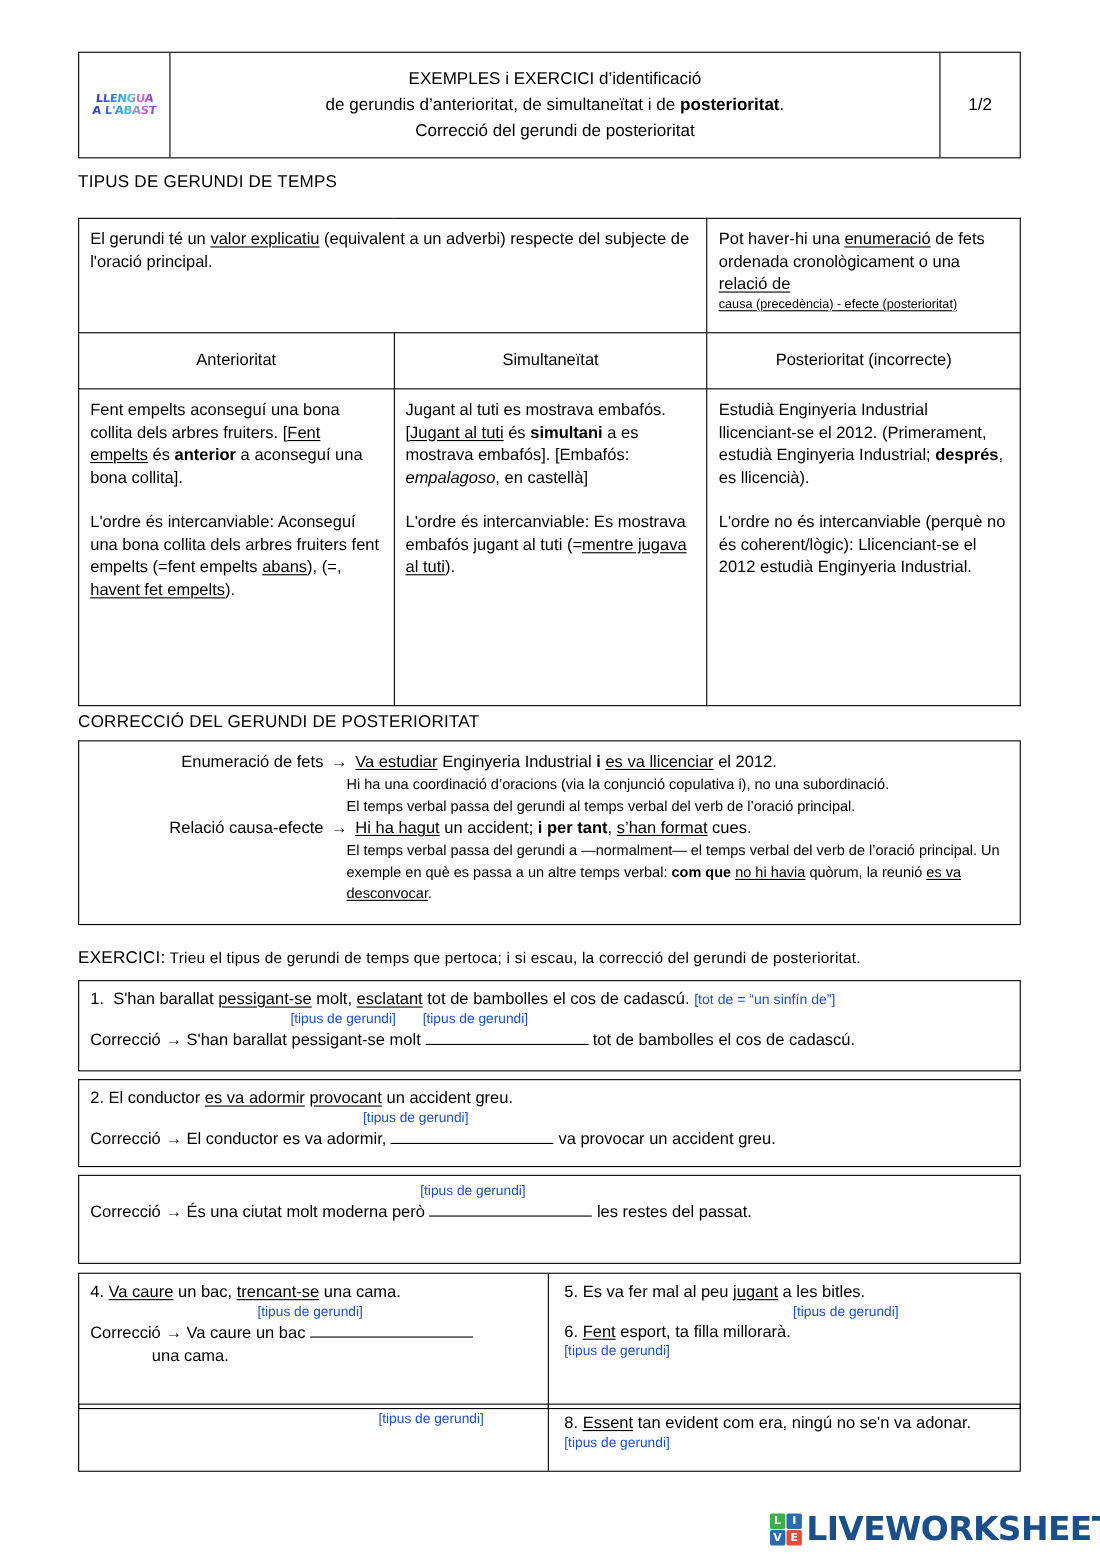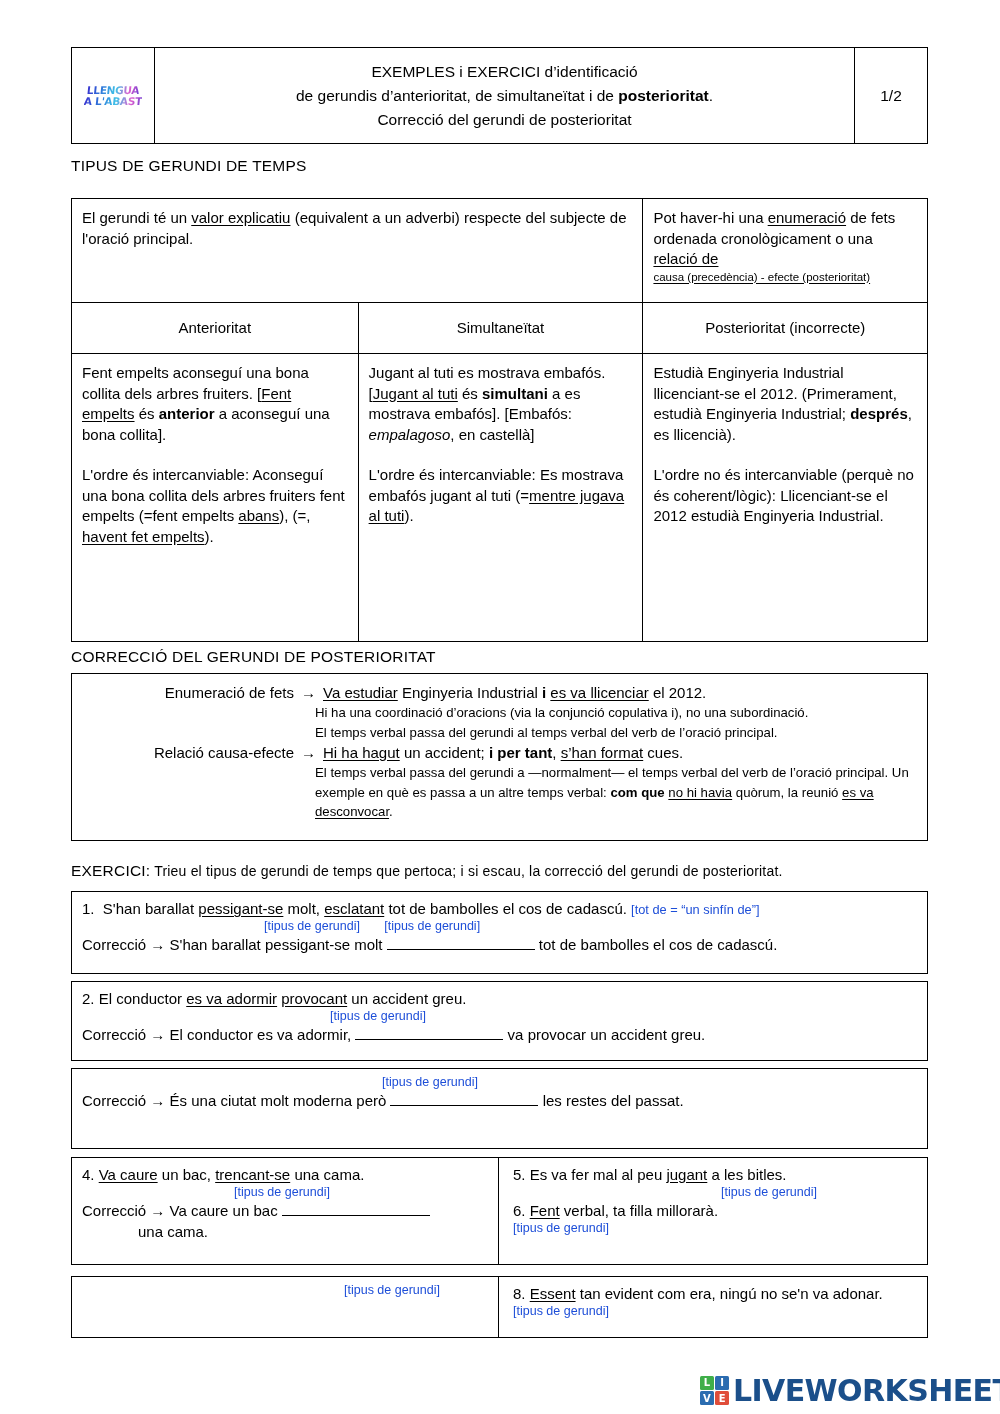--- a/index.html
+++ b/index.html
@@ -175,7 +175,7 @@
   #ex-box-1 { top: 891px; height: 83px; }
   #ex-box-2 { top: 981px; height: 80px; }
   #ex-box-3 { top: 1068px; height: 81px; }
-  #ex-box-4 { top: 1157px; height: 108px; }
+  #ex-box-4 { top: 1157px; height: 124px; }
   #ex-box-5 { top: 1276px; height: 62px; }
 
   .ex-inner { padding: 6px 10px 4px 10px; }

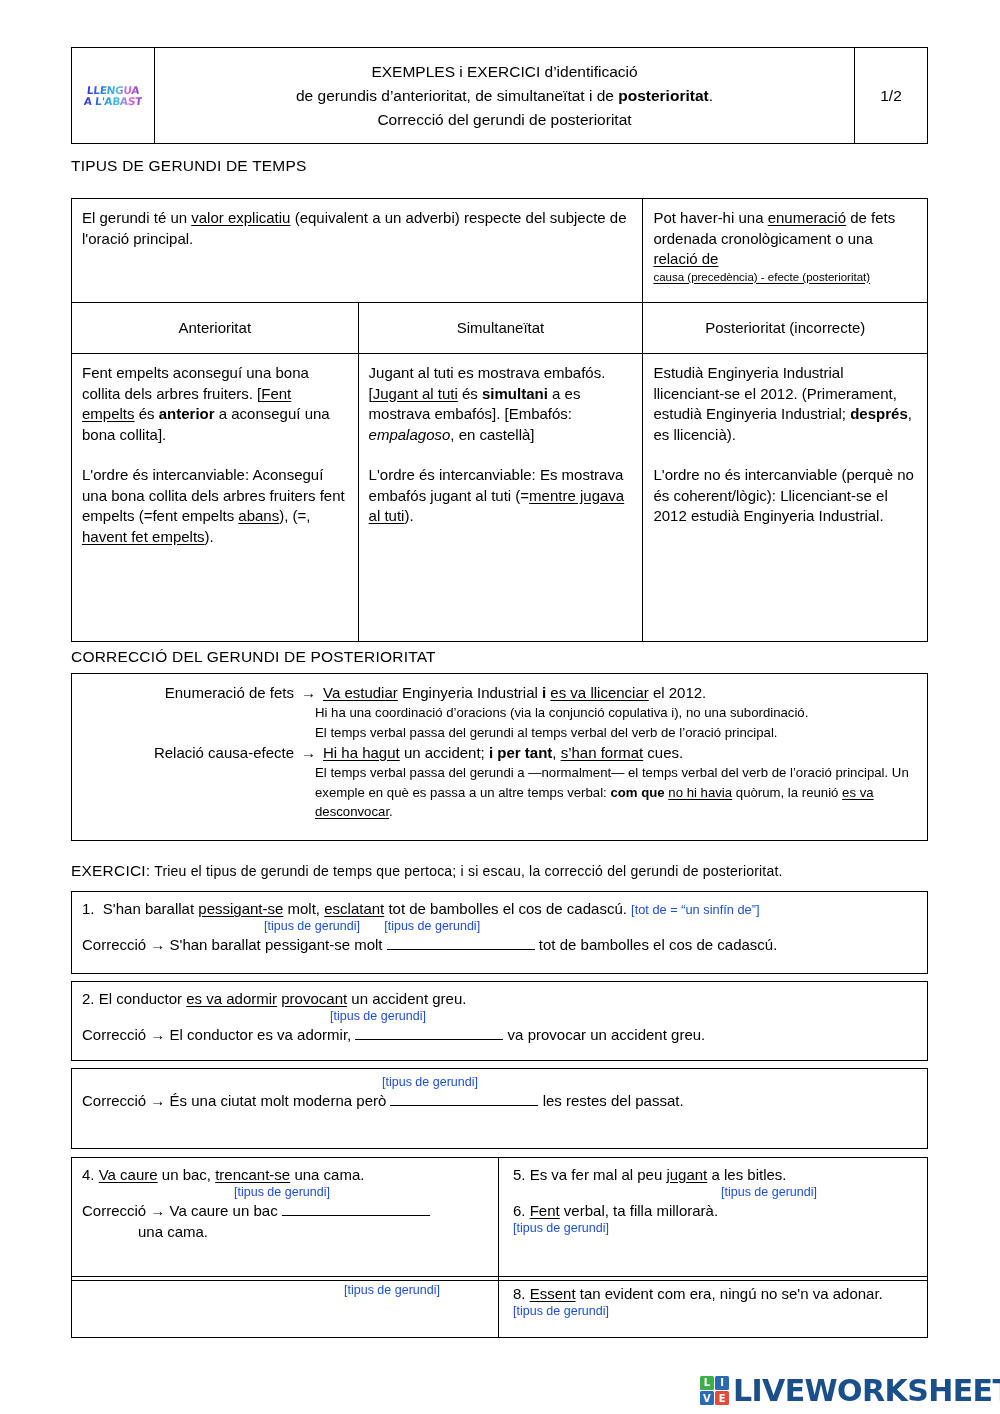--- a/index.html
+++ b/index.html
@@ -364,7 +364,7 @@
       <div class="col-right">
         <div class="ex-text"><span>5.</span> <span>Es va fer mal al peu </span><u class="u">jugant</u><span> a les bitles.</span></div>
         <div class="tipus indent-6"><span>[tipus de gerundi]</span></div>
-        <div class="ex-text"><span>6.</span> <u class="u">Fent</u><span> verbal, ta filla millorarà.</span></div>
+        <div class="ex-text"><span>6.</span> <u class="u">Fent</u><span> esport, ta filla millorarà.</span></div>
         <div class="tipus"><span>[tipus de gerundi]</span></div>
       </div>
     </div>

